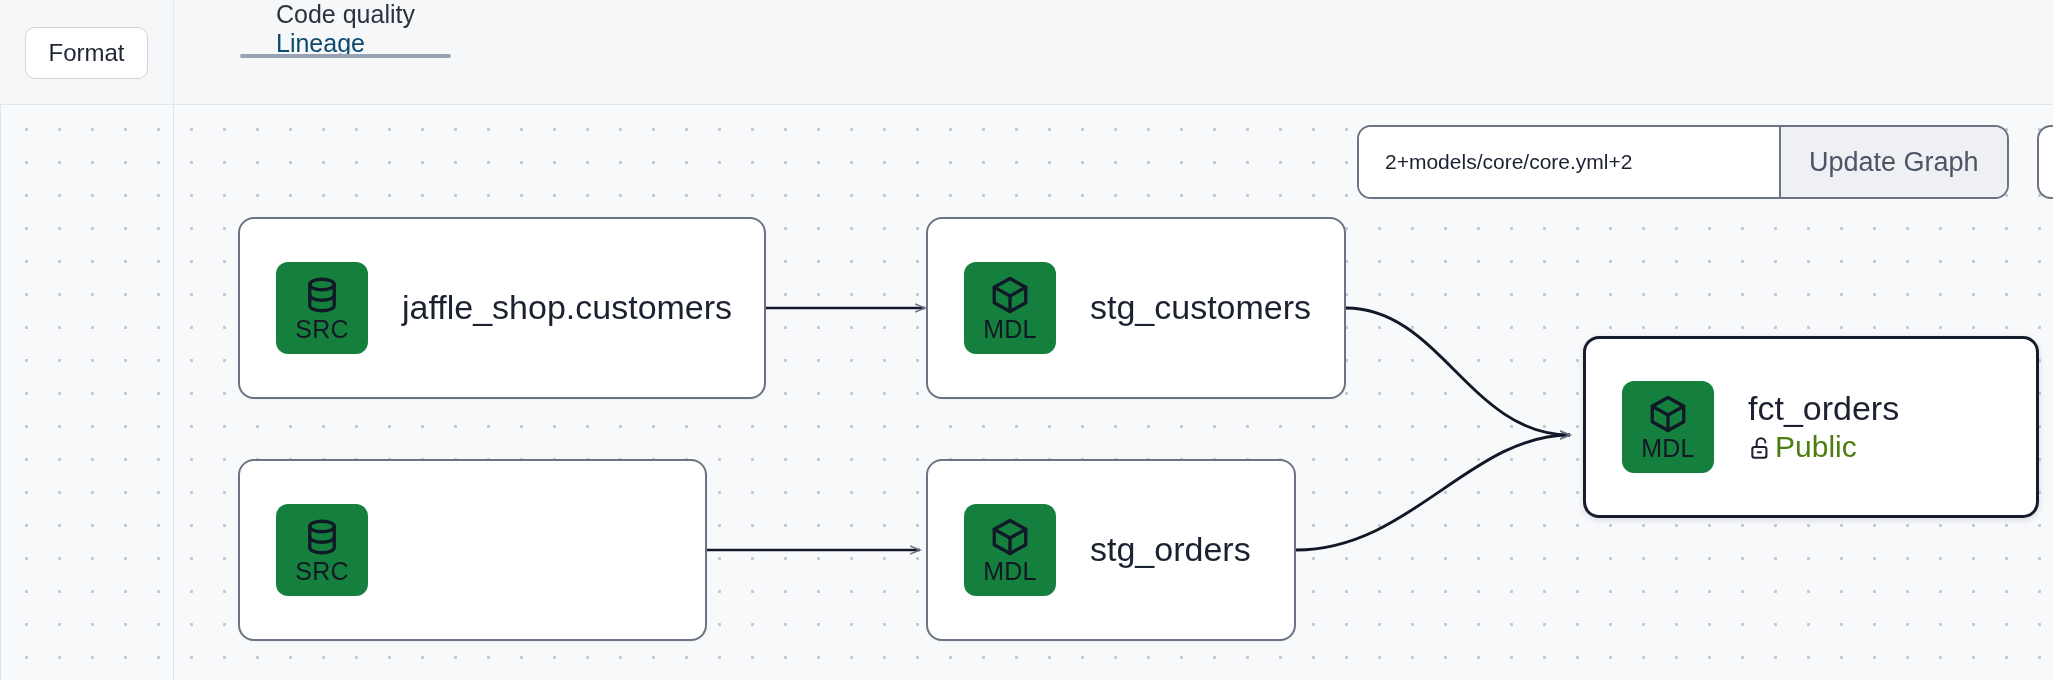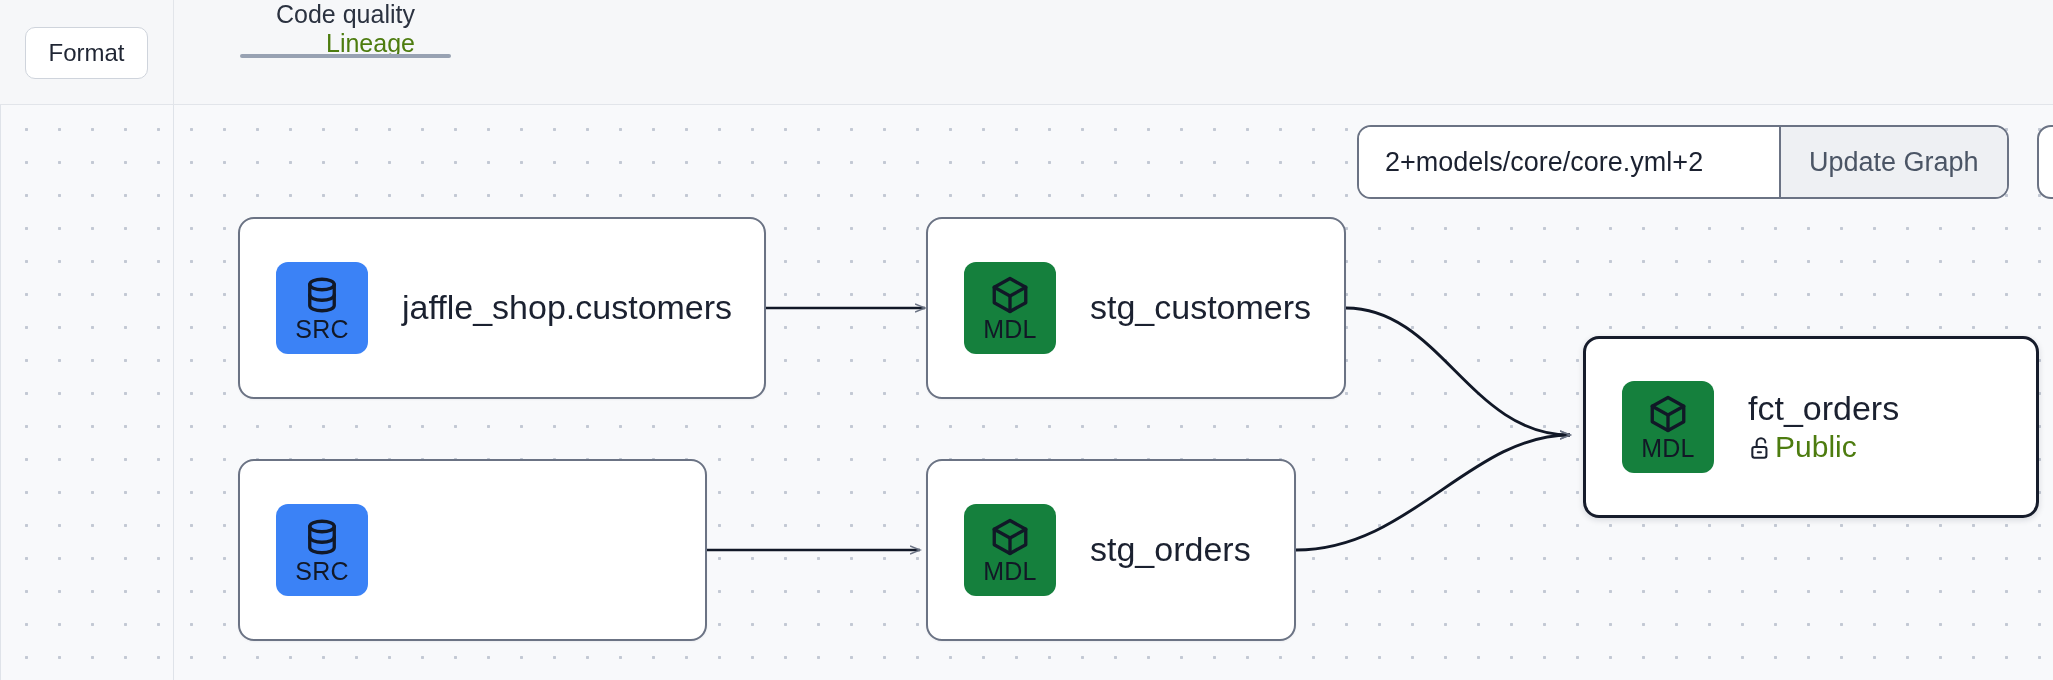--- a/index.html
+++ b/index.html
@@ -48,7 +48,7 @@
     cursor: pointer;
     white-space: nowrap;
   }
-  .tab.active { color: #4d7c0f; justify-content: flex-end; }
+  .tab.active { color: #0c4a6e; }
   .tab.active::after {
     content: "";
     position: absolute; left: 0; right: 0; bottom: 0;

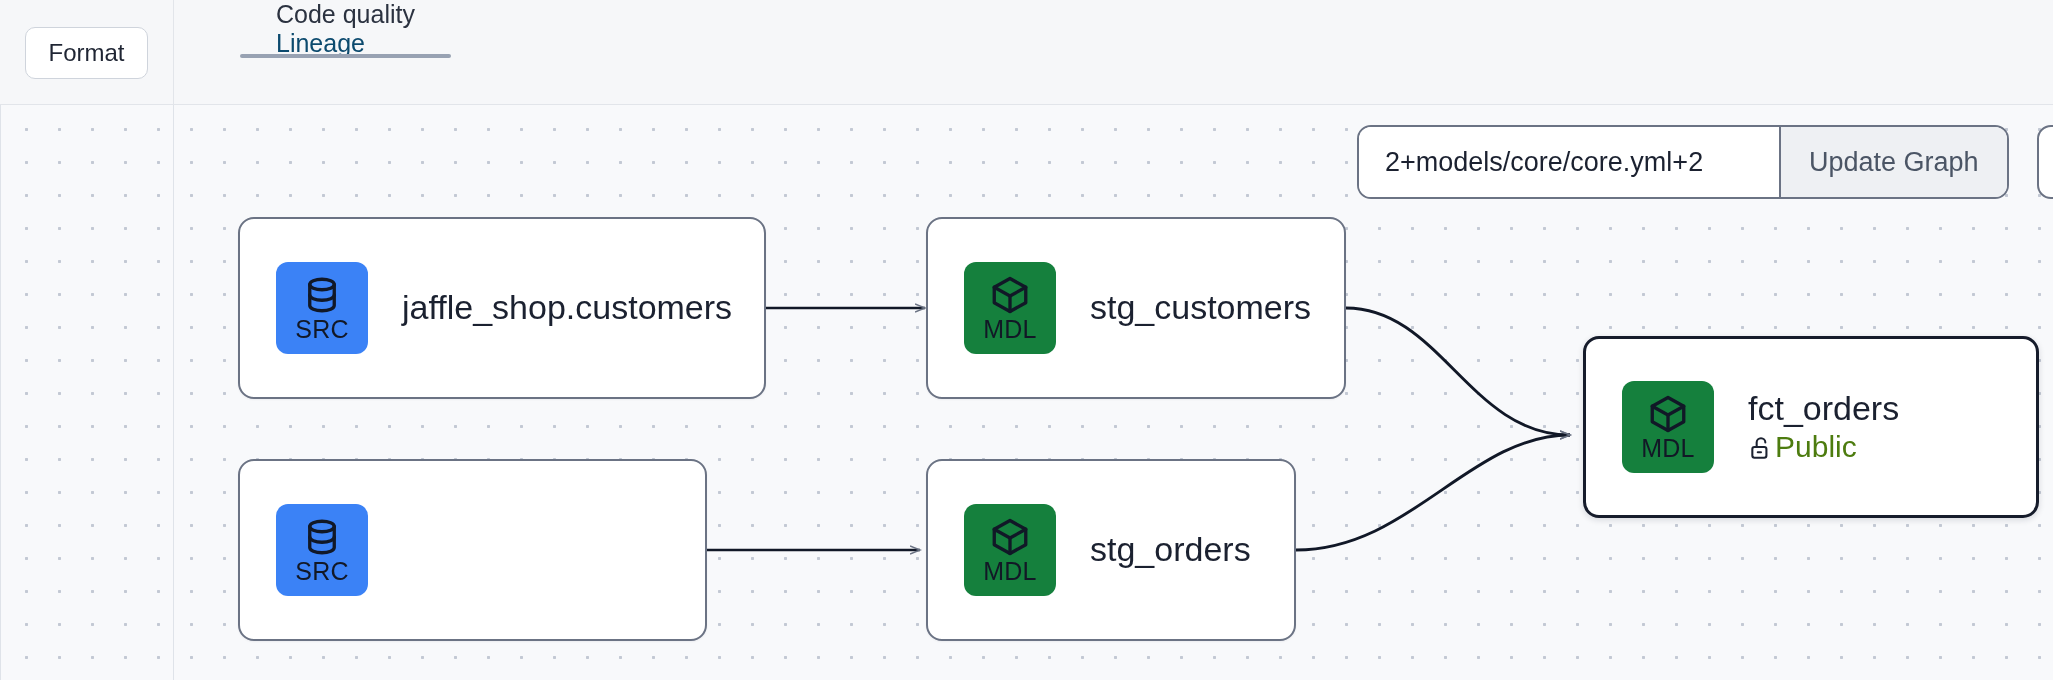--- a/index.html
+++ b/index.html
@@ -130,7 +130,7 @@
     border: 0; outline: 0;
     background: #ffffff;
     font-family: "Liberation Sans", sans-serif;
-    font-size: 27px;
+    font-size: 21px;
     color: #1b2130;
     padding: 0 26px;
     width: 420px;

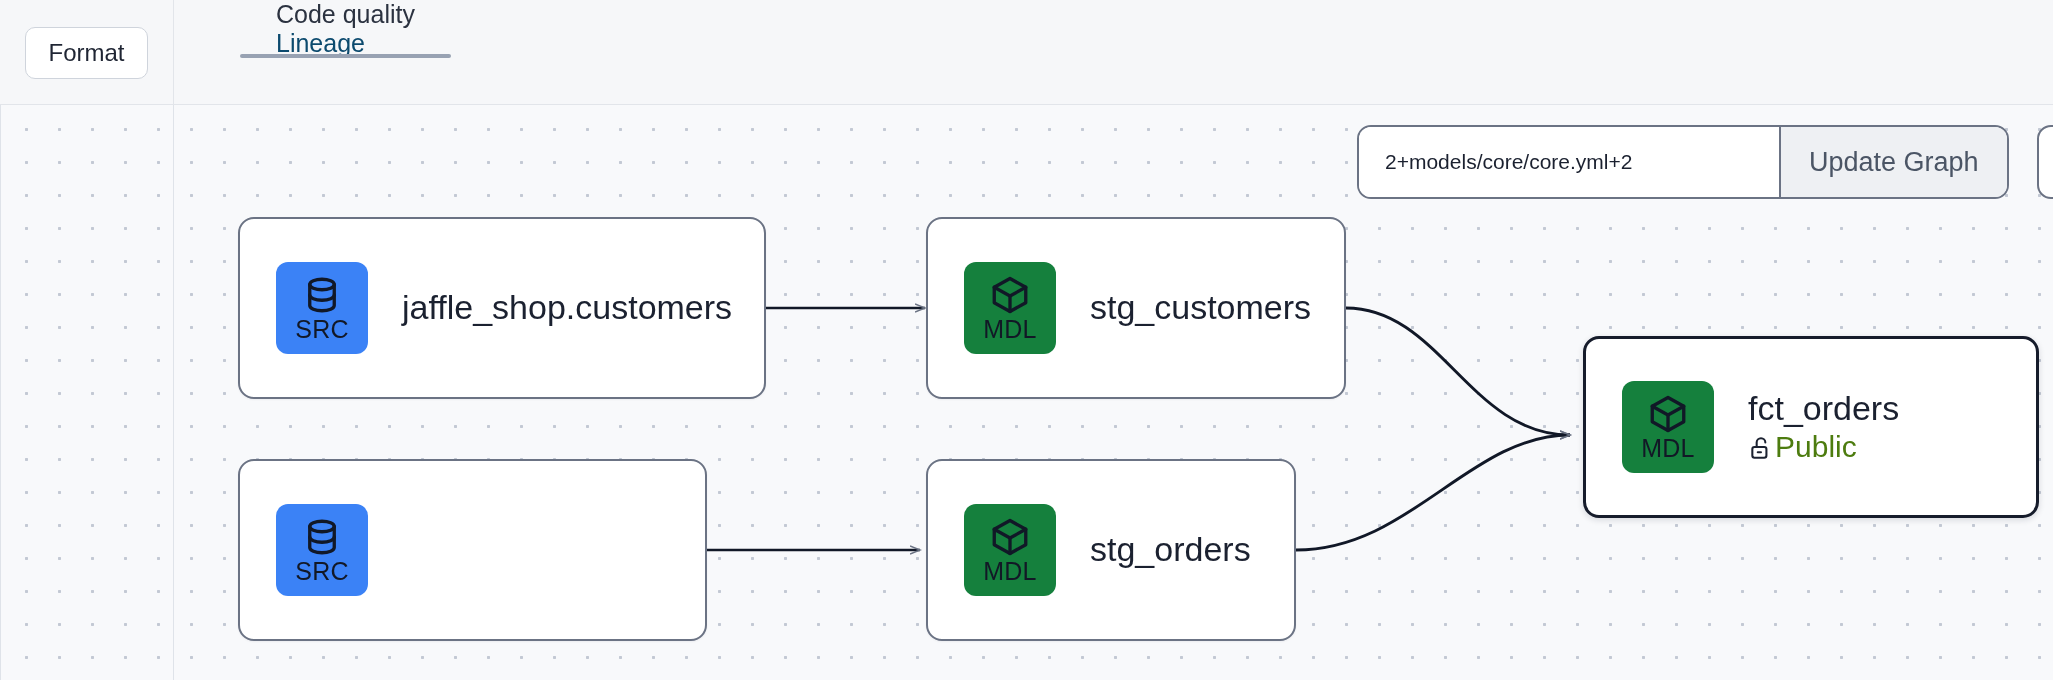--- a/index.html
+++ b/index.html
@@ -102,7 +102,7 @@
     flex: 0 0 auto;
     gap: 1px;
   }
-  .badge.src { background: #3b82f6; }
+  .badge.src { background: #15803d; }
   .badge.mdl { background: #15803d; }
   .badge svg { display: block; }
   .badge-label {

